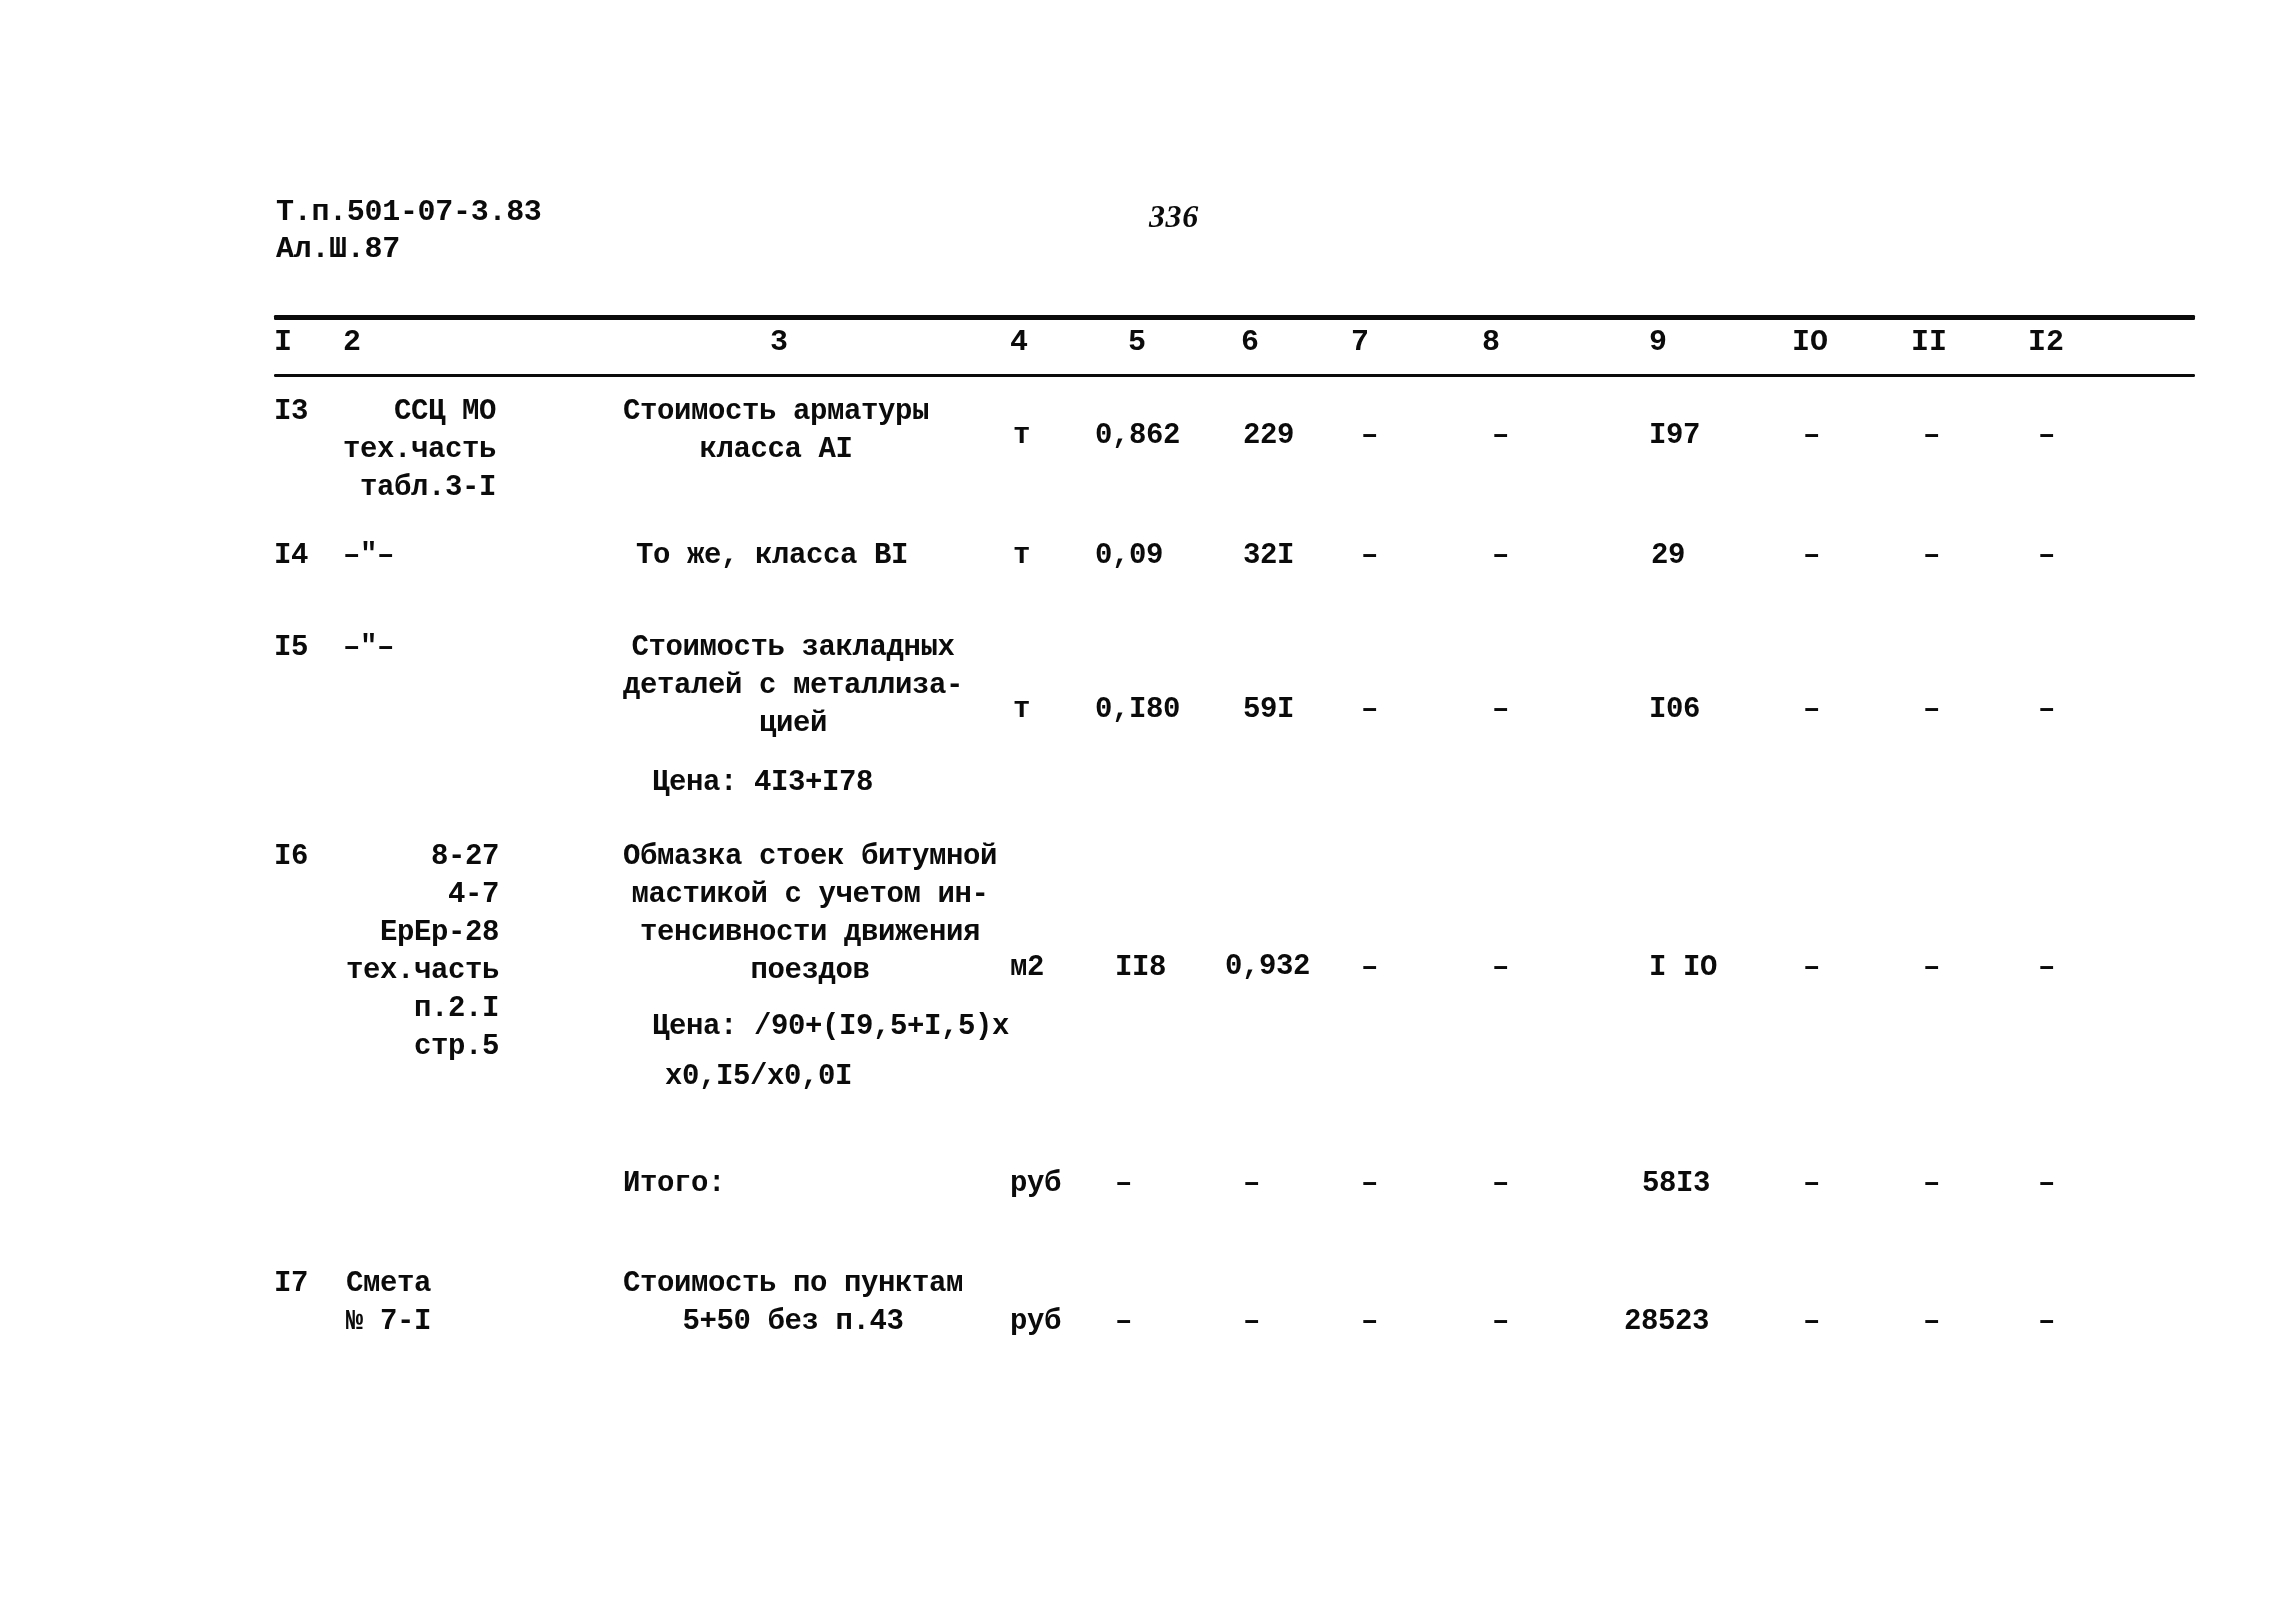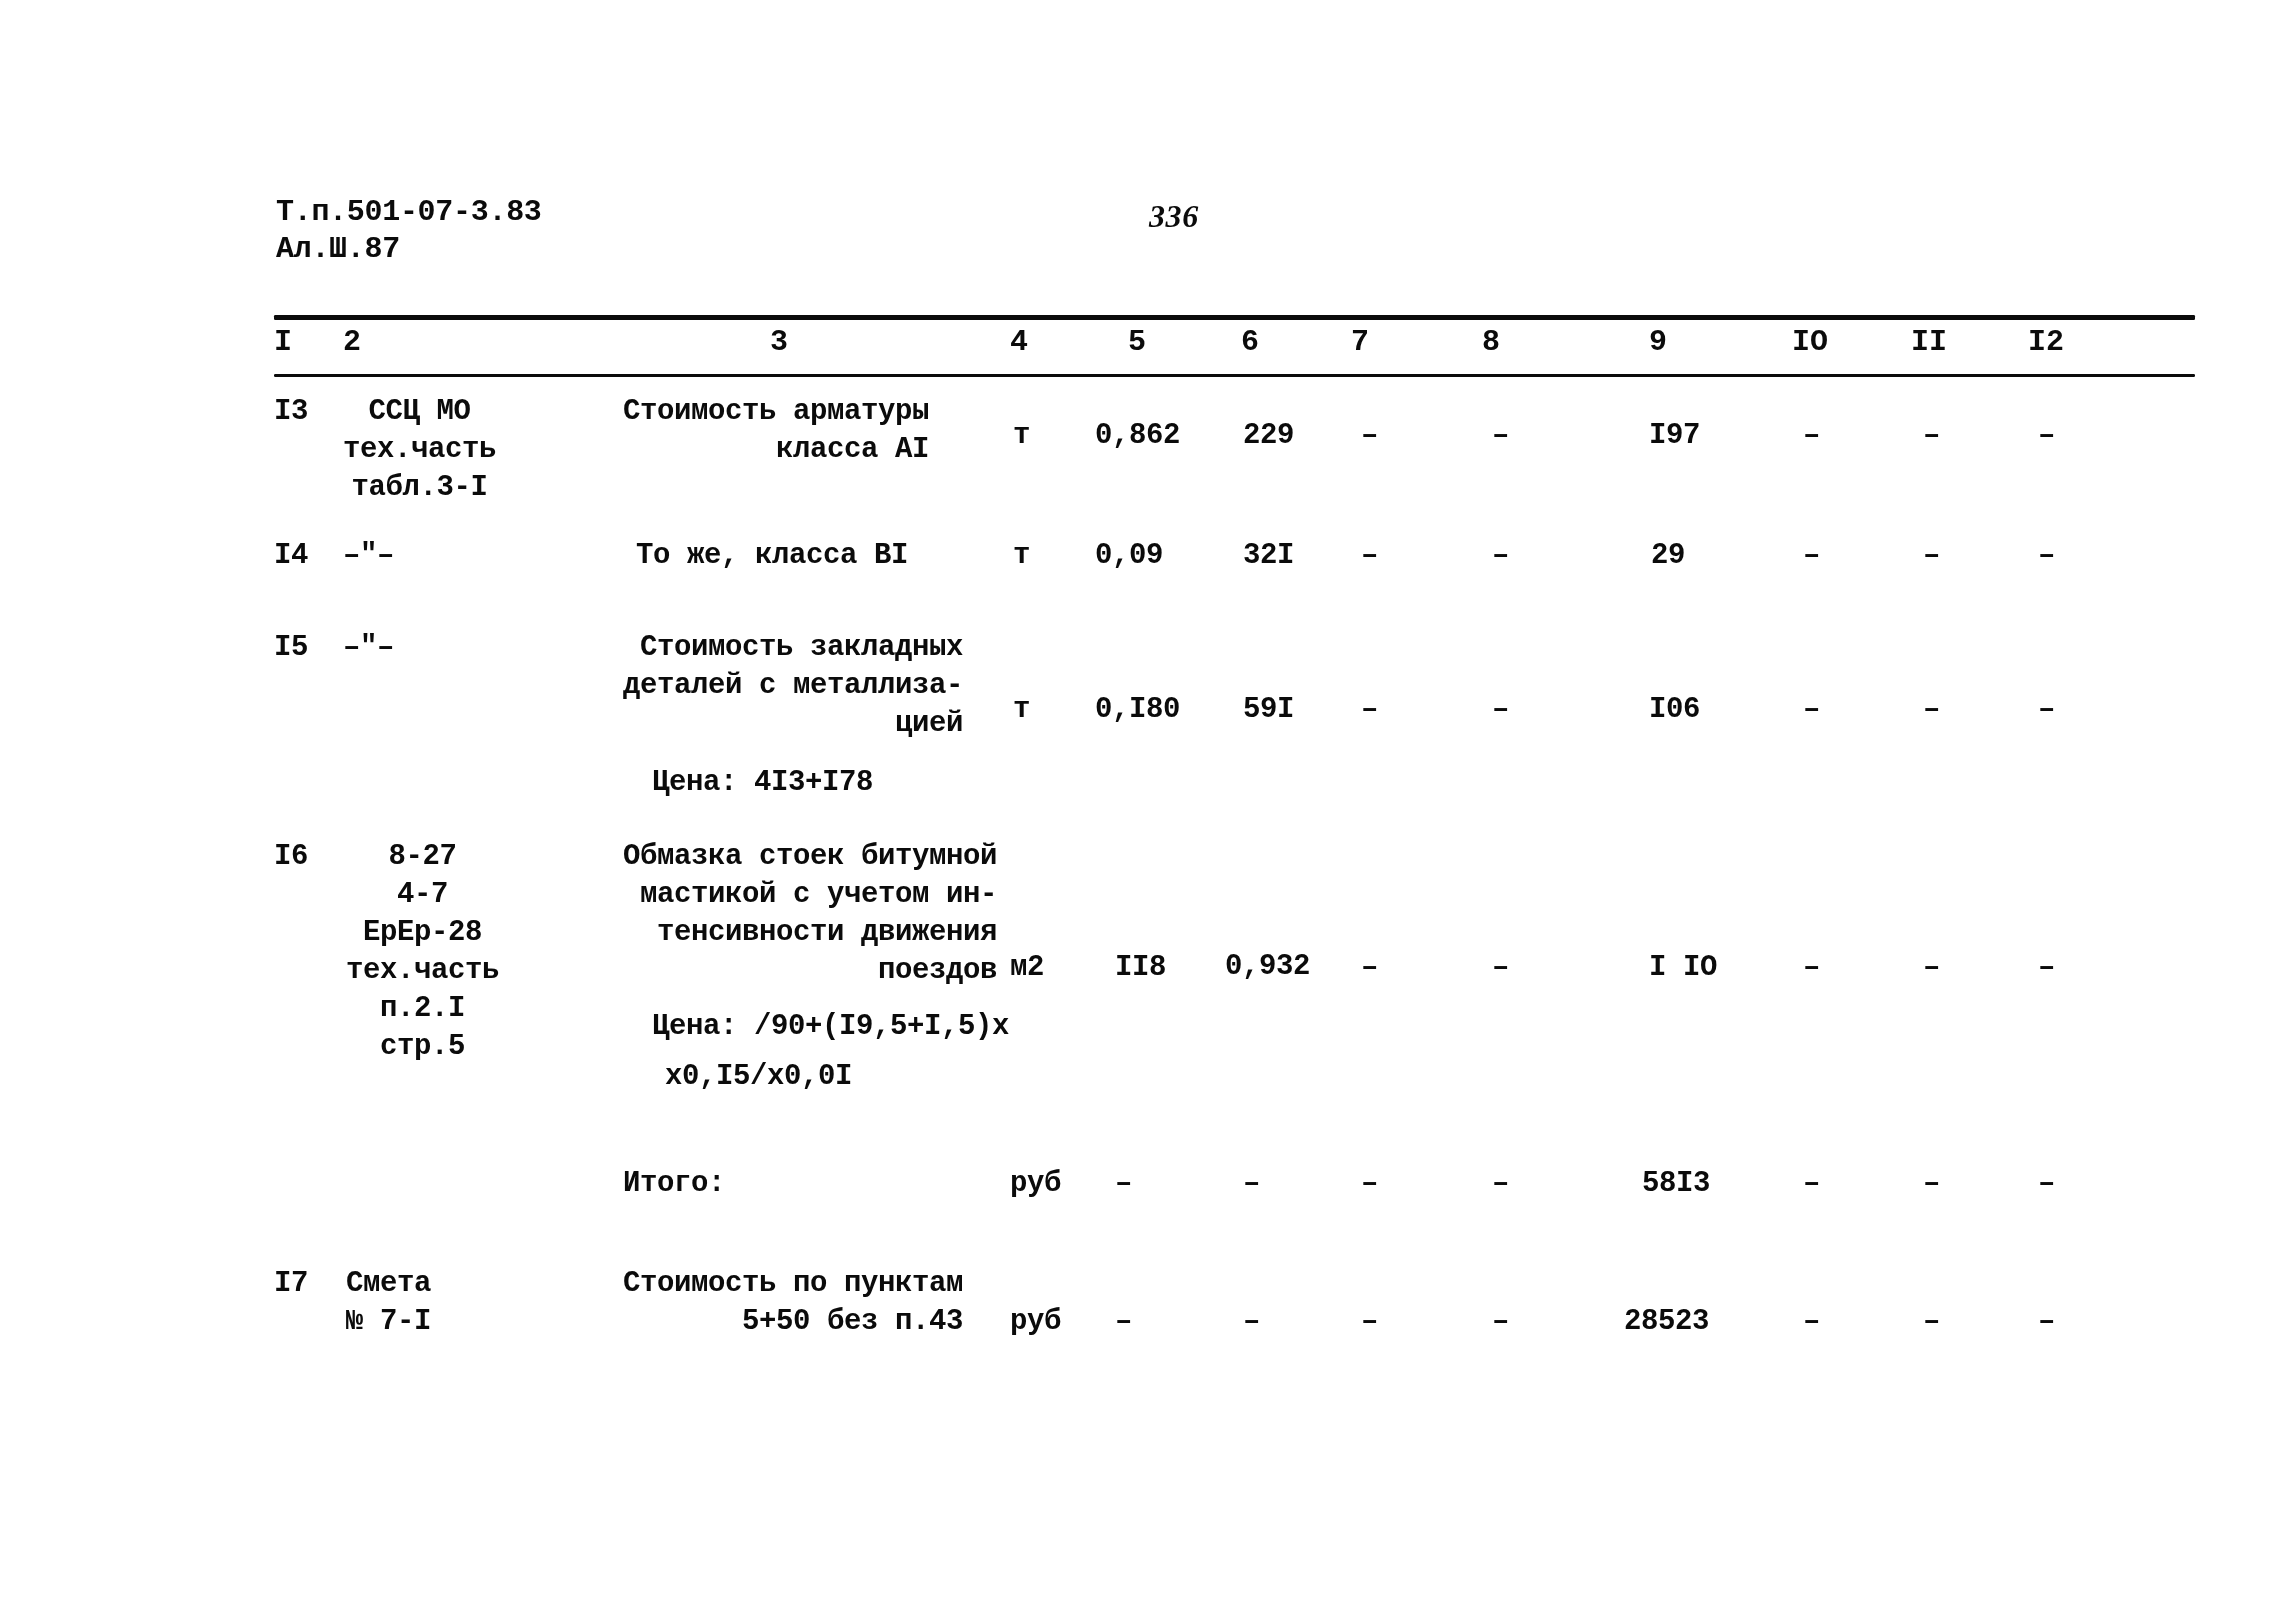--- a/index.html
+++ b/index.html
@@ -82,7 +82,7 @@
     letter-spacing: -0.4px;
   }
   .c-num   { text-align: left; }
-  .c-ref   { text-align: center; }
+  .c-ref   { text-align: right; }
   .c-desc  { text-align: right; }
   .c-unit  { text-align: left; }
   .c-val   { text-align: left; }

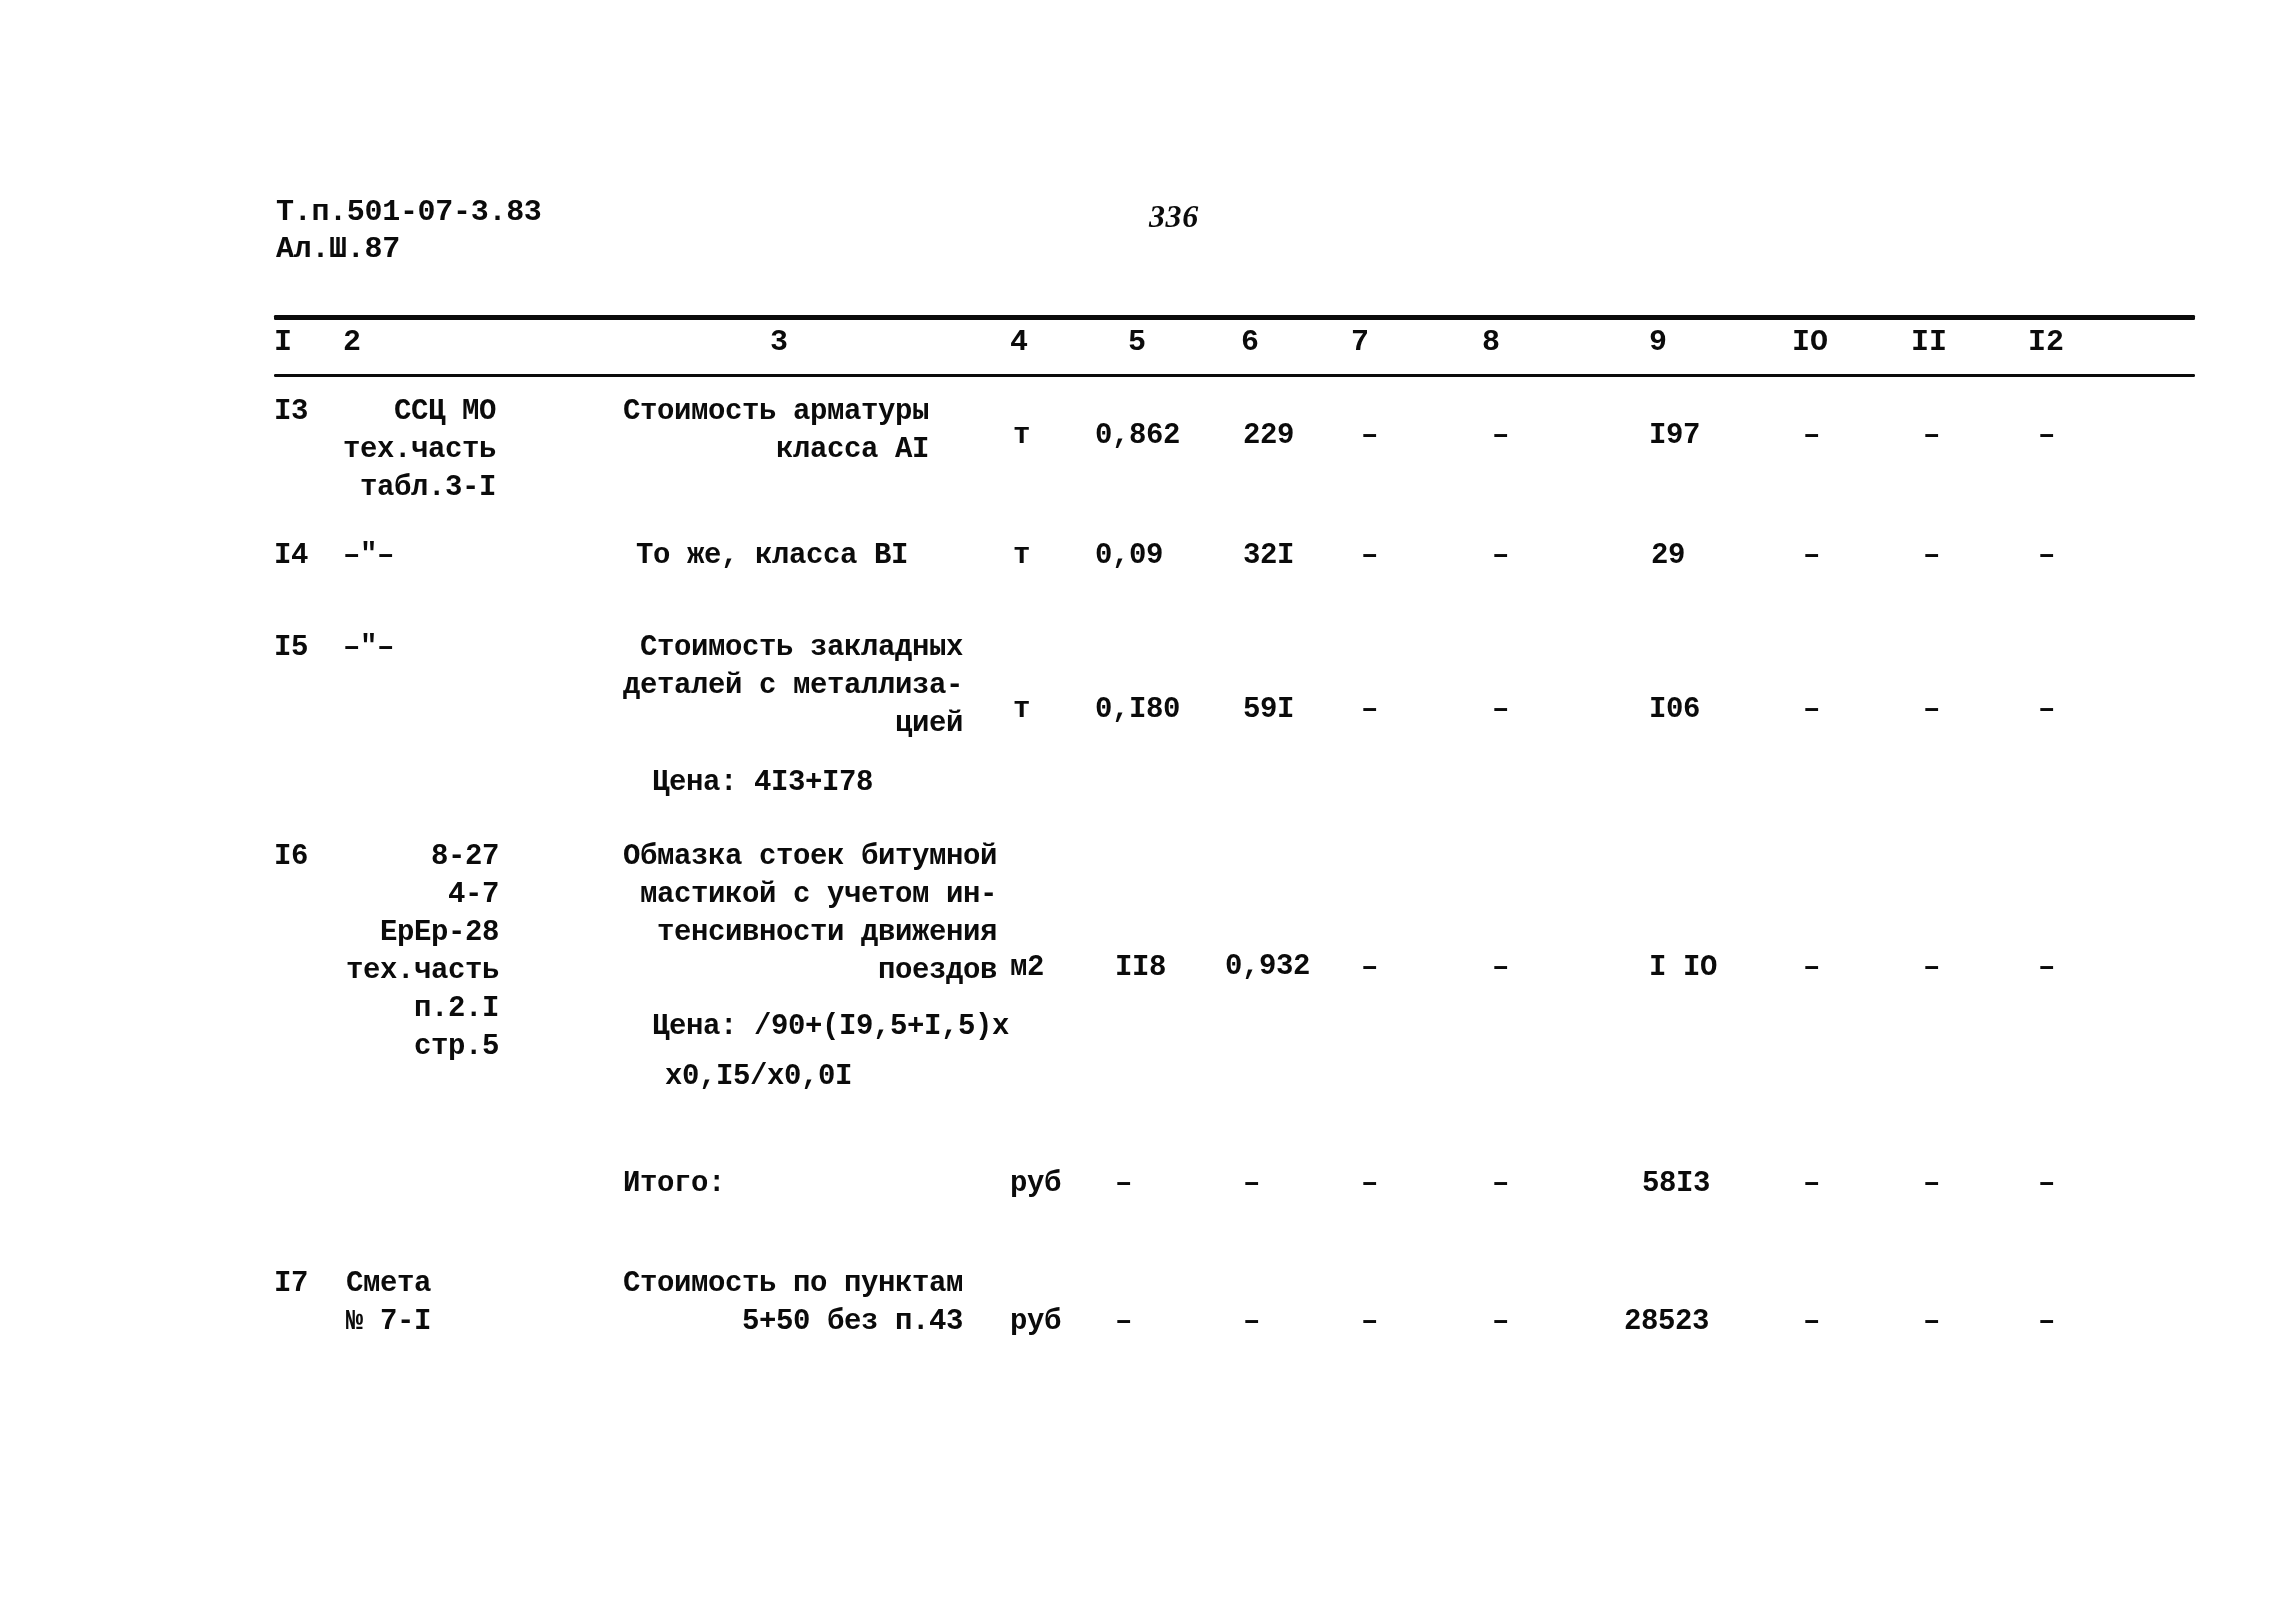--- a/index.html
+++ b/index.html
@@ -83,7 +83,7 @@
   }
   .c-num   { text-align: left; }
   .c-ref   { text-align: right; }
-  .c-desc  { text-align: right; }
+  .c-desc  { text-align: center; }
   .c-unit  { text-align: left; }
   .c-val   { text-align: left; }
   .dash    { font-weight: 700; }

